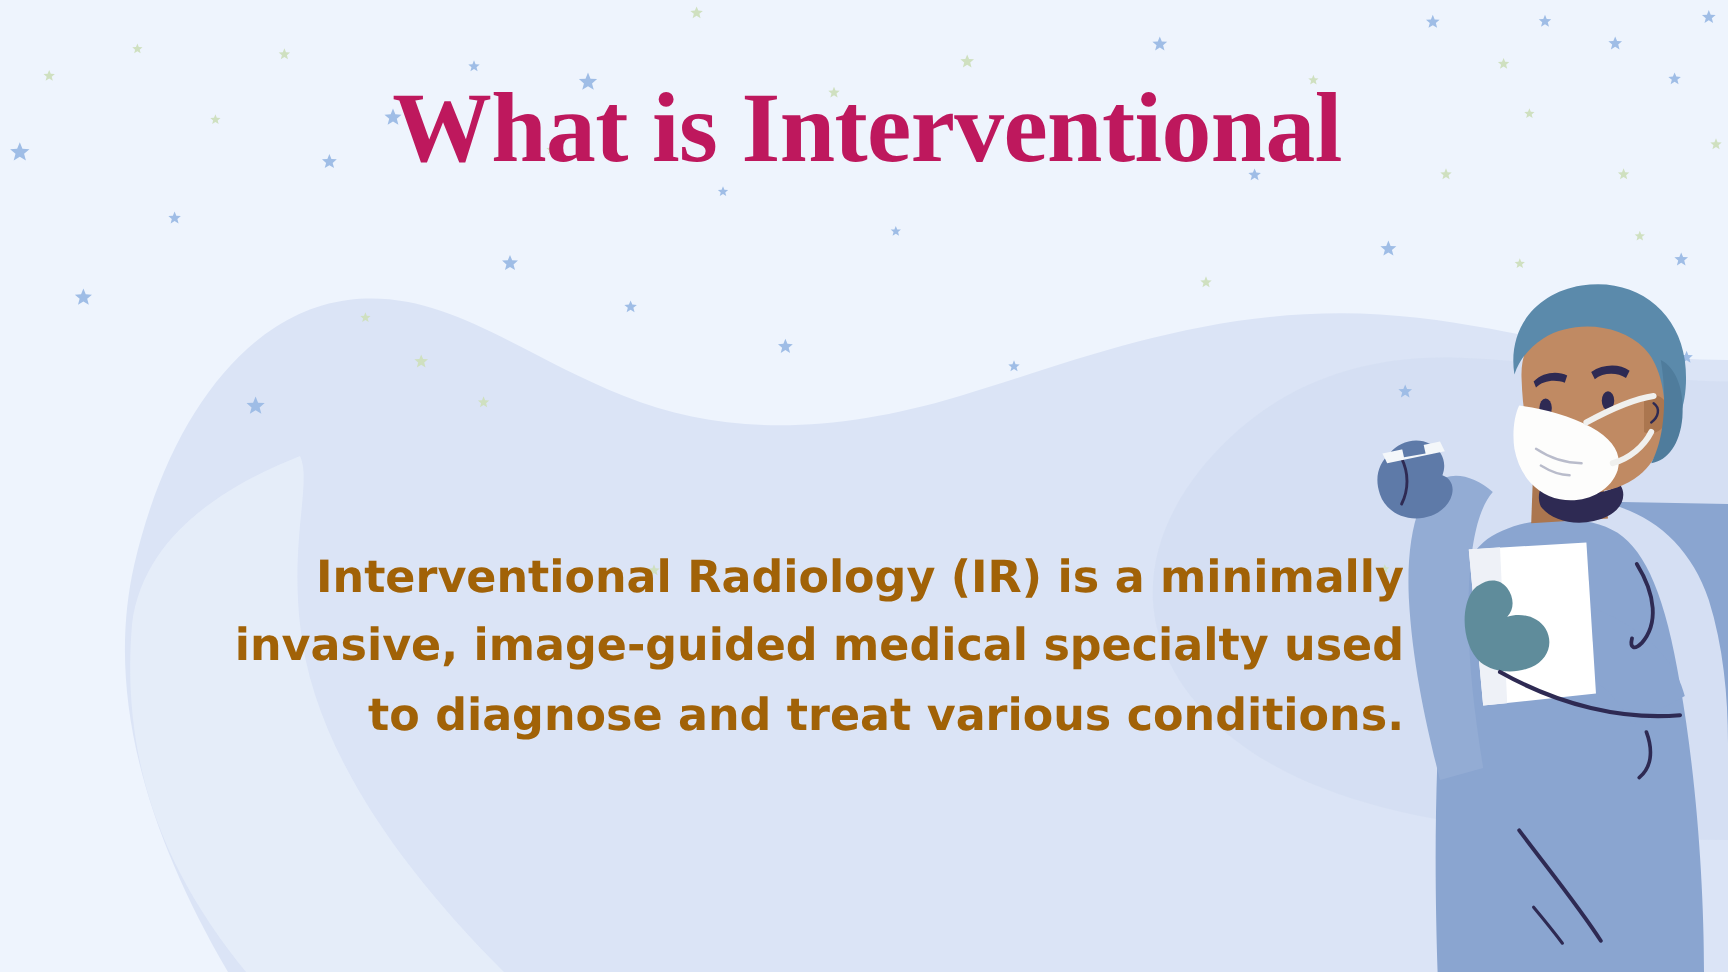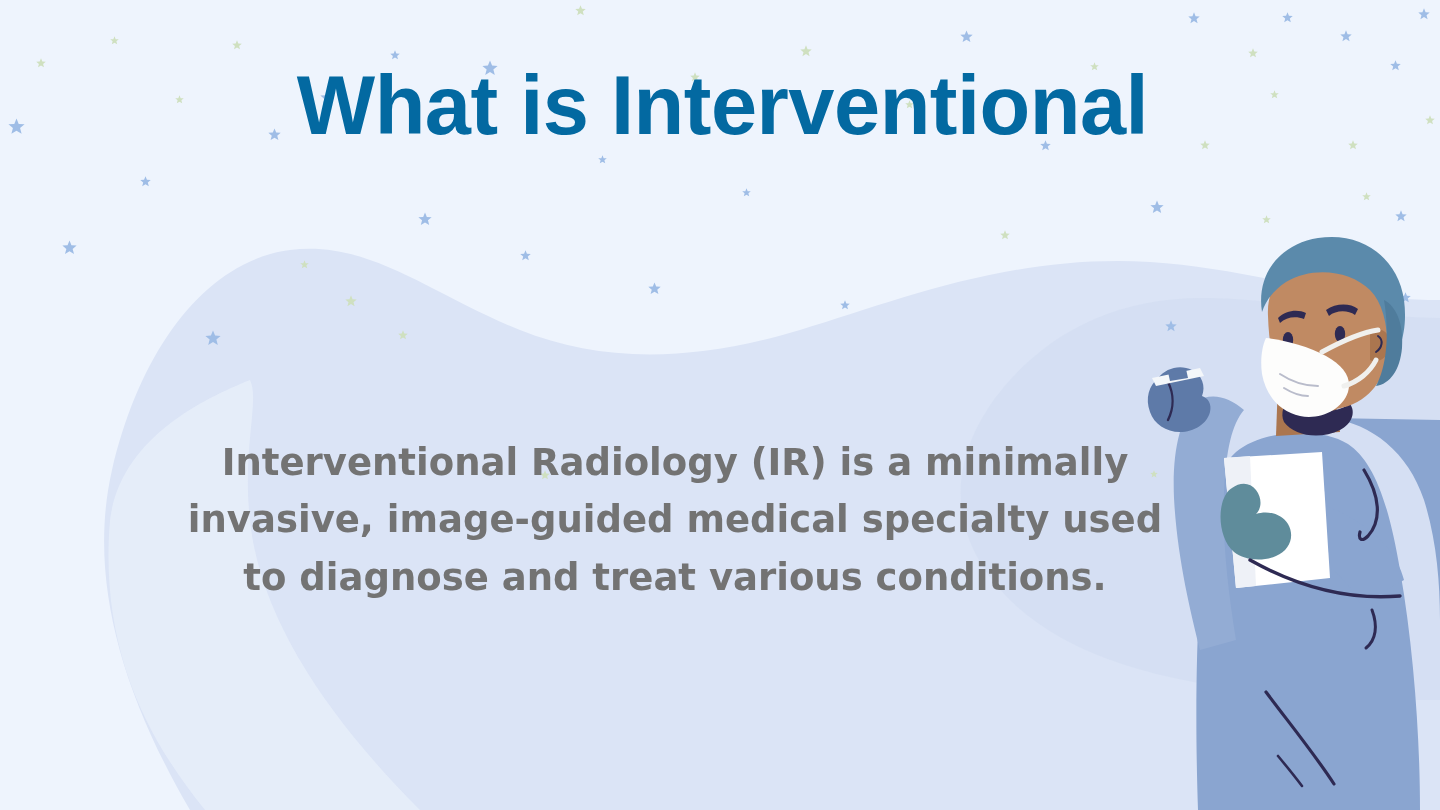--- a/index.html
+++ b/index.html
@@ -31,8 +31,8 @@
     left:170px; top:62px;
     width:1105px;
     text-align:center;
-    color:#0369a1;
-    font-family:Liberation Sans, sans-serif;
+    color:#be185d;
+    font-family:Liberation Serif, serif;
     font-weight:700;
     font-size:83px;
     line-height:1.07;

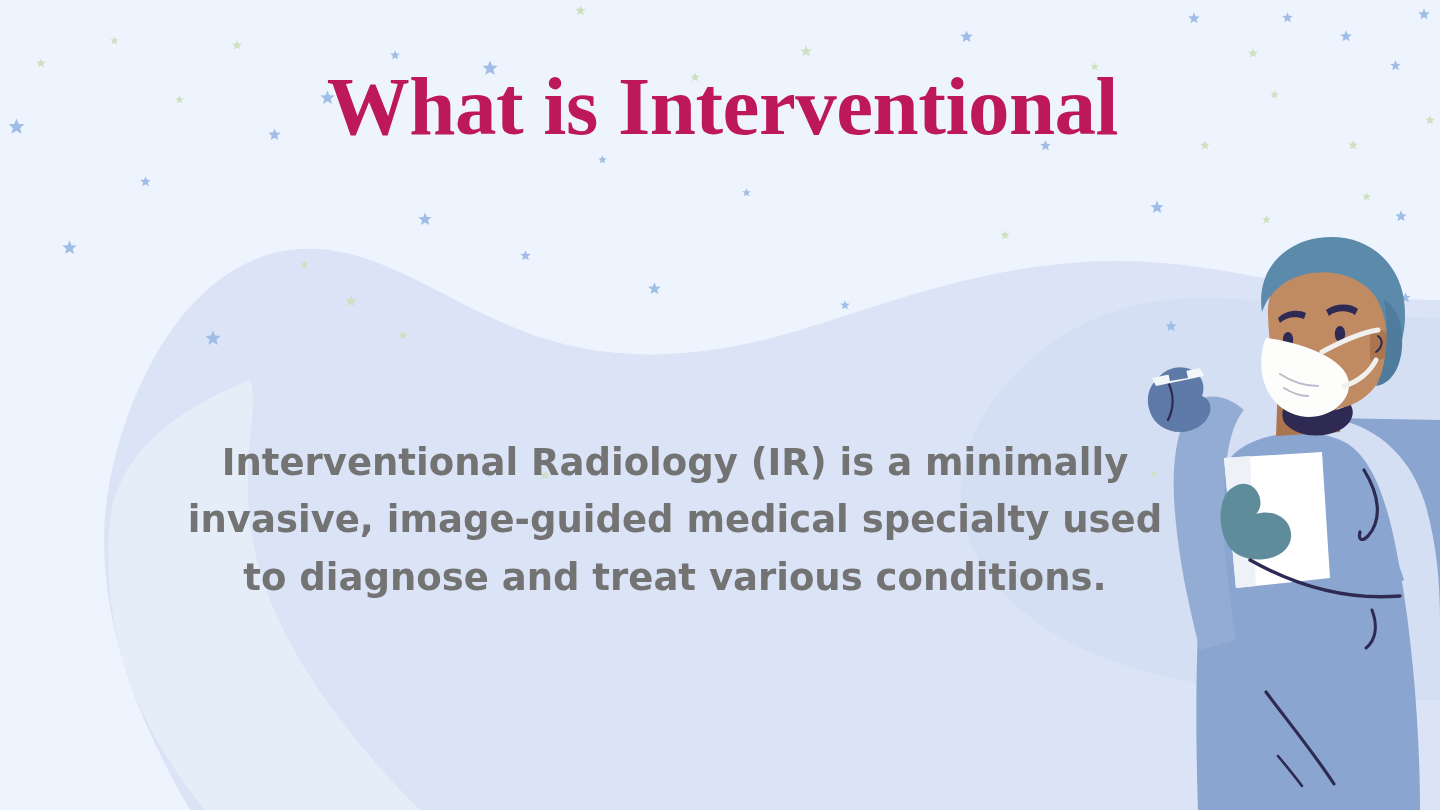--- a/index.html
+++ b/index.html
@@ -42,10 +42,10 @@
 
   #body-copy {
     position:absolute;
-    left:180px; top:434px;
+    left:180px; top:452px;
     width:990px;
-    text-align:center;
-    color:#737373;
+    text-align:right;
+    color:#a16207;
     font-family:"DejaVu Sans", sans-serif;
     font-weight:700;
     font-size:37px;

